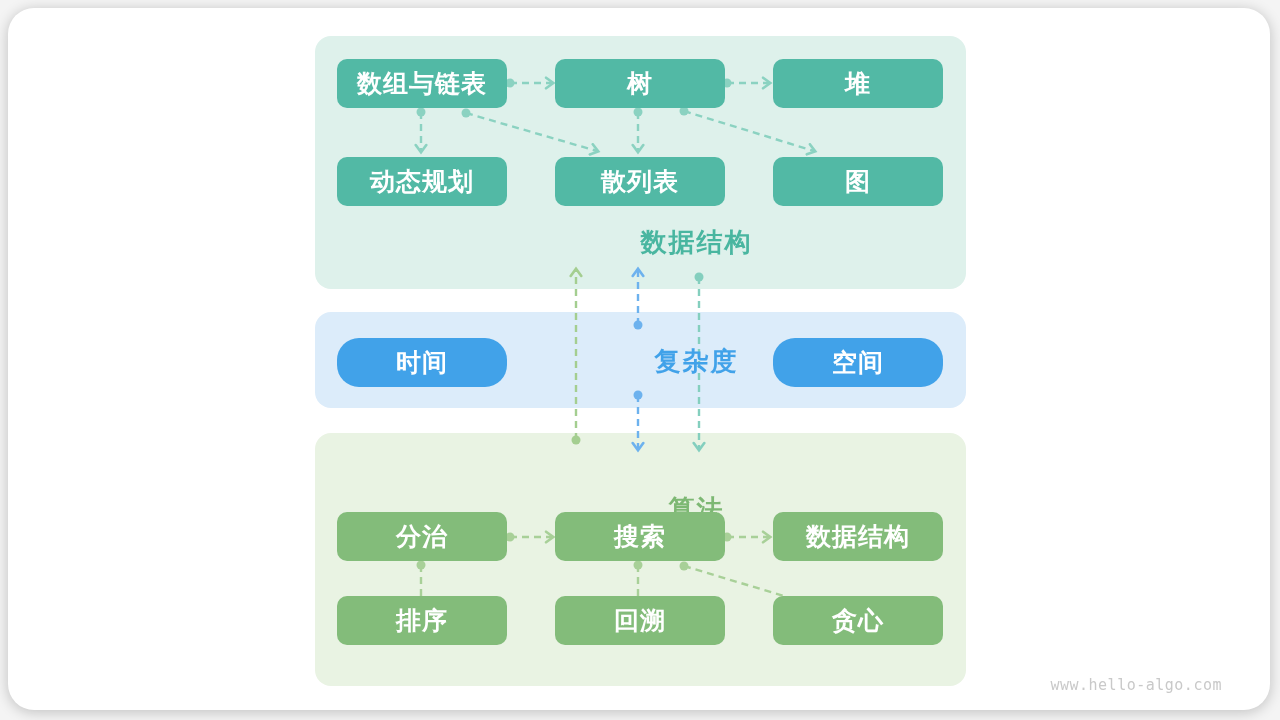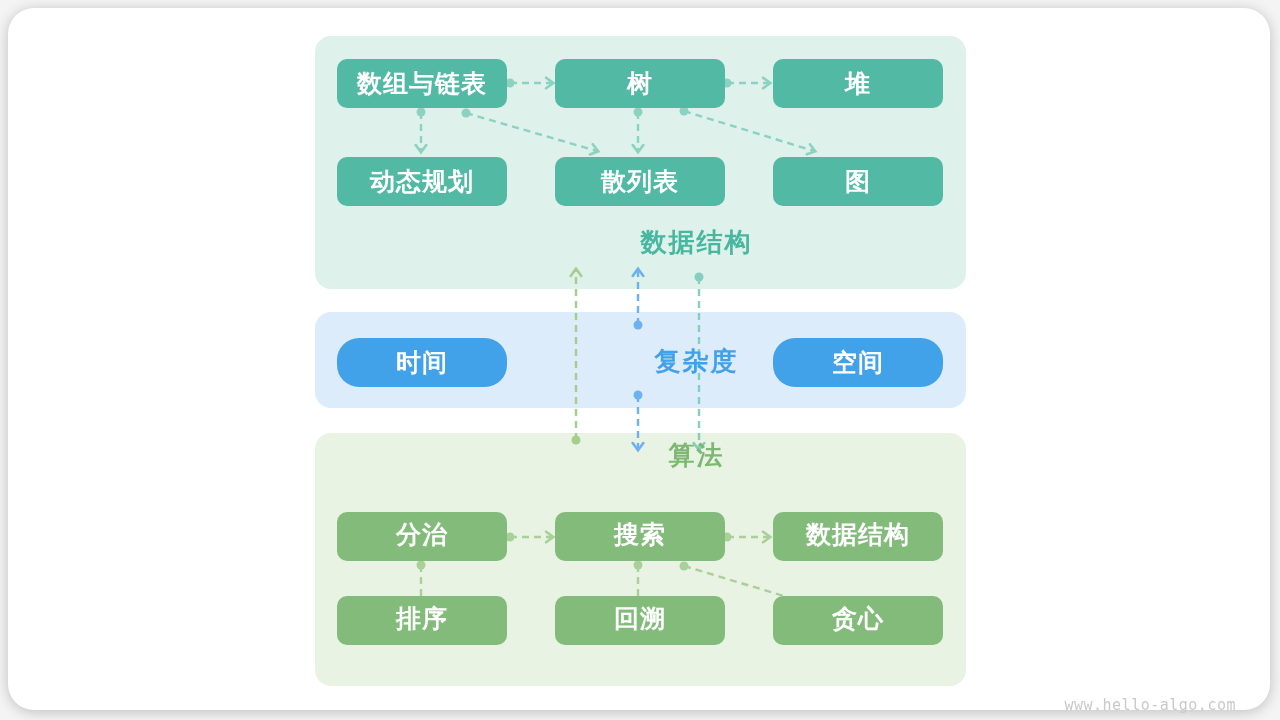--- a/index.html
+++ b/index.html
@@ -36,7 +36,7 @@
   }
   .lbl-ds{top:228px;color:var(--ds-label);}
   .lbl-cx{top:347px;color:var(--cx-label);}
-  .lbl-al{top:441px;color:var(--al-label);}
+  .lbl-al{top:495px;color:var(--al-label);}
   #edges{position:absolute;left:0;top:0;width:1280px;height:720px;pointer-events:none;}
   .watermark{
     position:absolute;top:676px;right:44px;

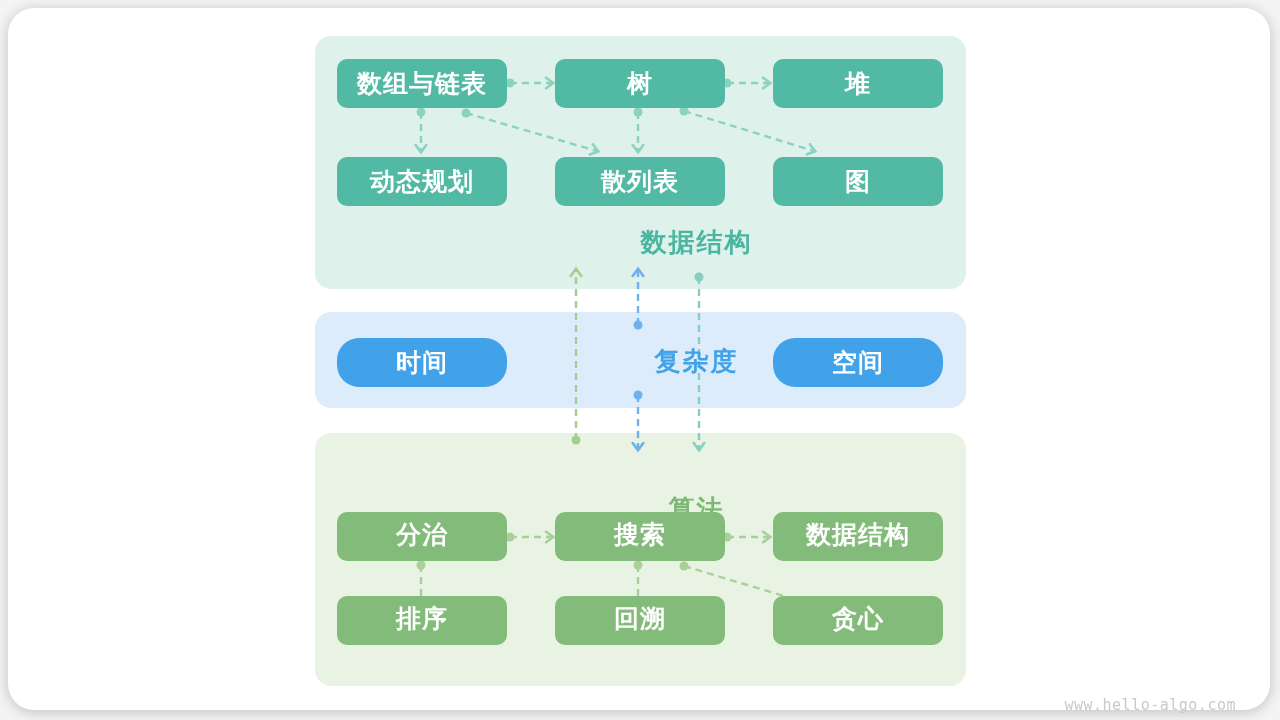--- a/index.html
+++ b/index.html
@@ -25,7 +25,7 @@
   }
   .node-teal{background:var(--teal);}
   .node-blue{background:var(--blue);border-radius:22px;}
-  .node-green{background:var(--green);font-family:Liberation Mono, monospace;}
+  .node-green{background:var(--green);}
   .col1{left:337px;text-align:center;} .col2{left:555px;} .col3{left:773px;}
   .ds-r1{top:59px;} .ds-r2{top:157px;}
   .cx-r{top:338px;}

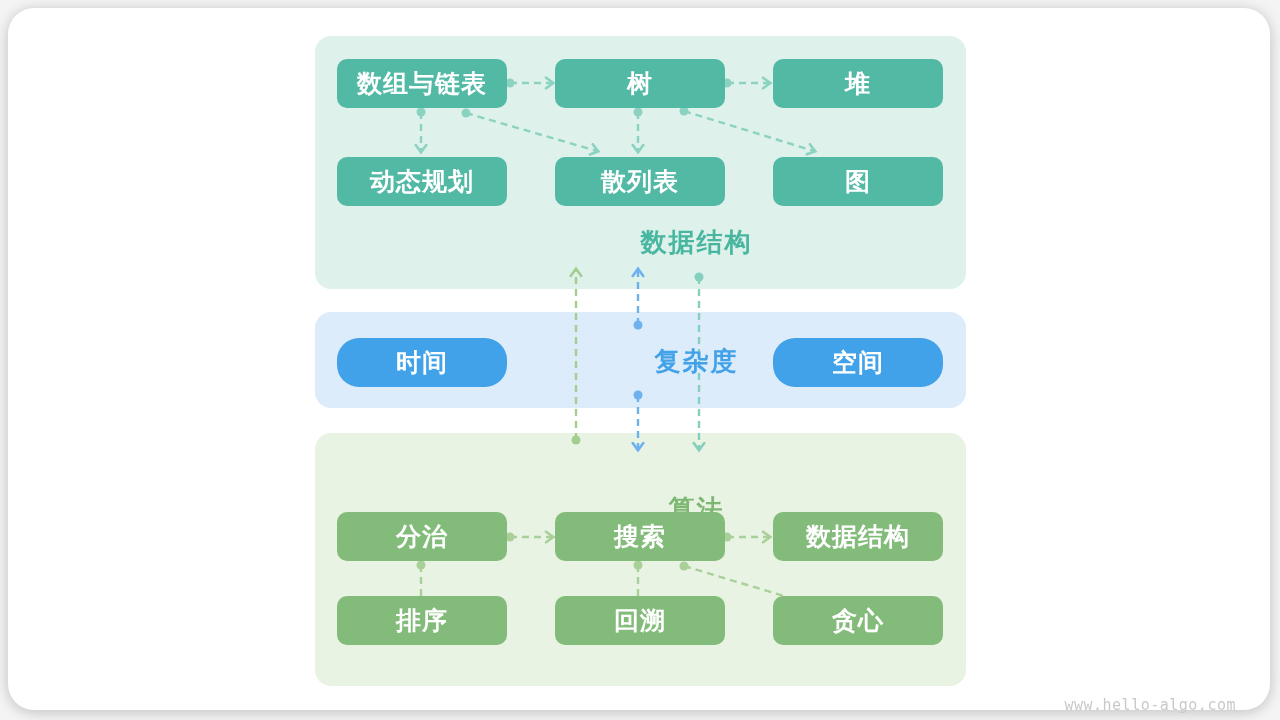--- a/index.html
+++ b/index.html
@@ -39,9 +39,9 @@
   .lbl-al{top:495px;color:var(--al-label);}
   #edges{position:absolute;left:0;top:0;width:1280px;height:720px;pointer-events:none;}
   .watermark{
-    position:absolute;top:676px;right:44px;
+    position:absolute;top:676px;right:58px;
     font-family:"DejaVu Sans Mono","Liberation Mono",monospace;
-    font-size:15px;color:var(--wm);letter-spacing:0.5px;margin-top:20px;
+    font-size:15px;color:var(--wm);letter-spacing:0.5px;
   }
 </style>
 </head>

